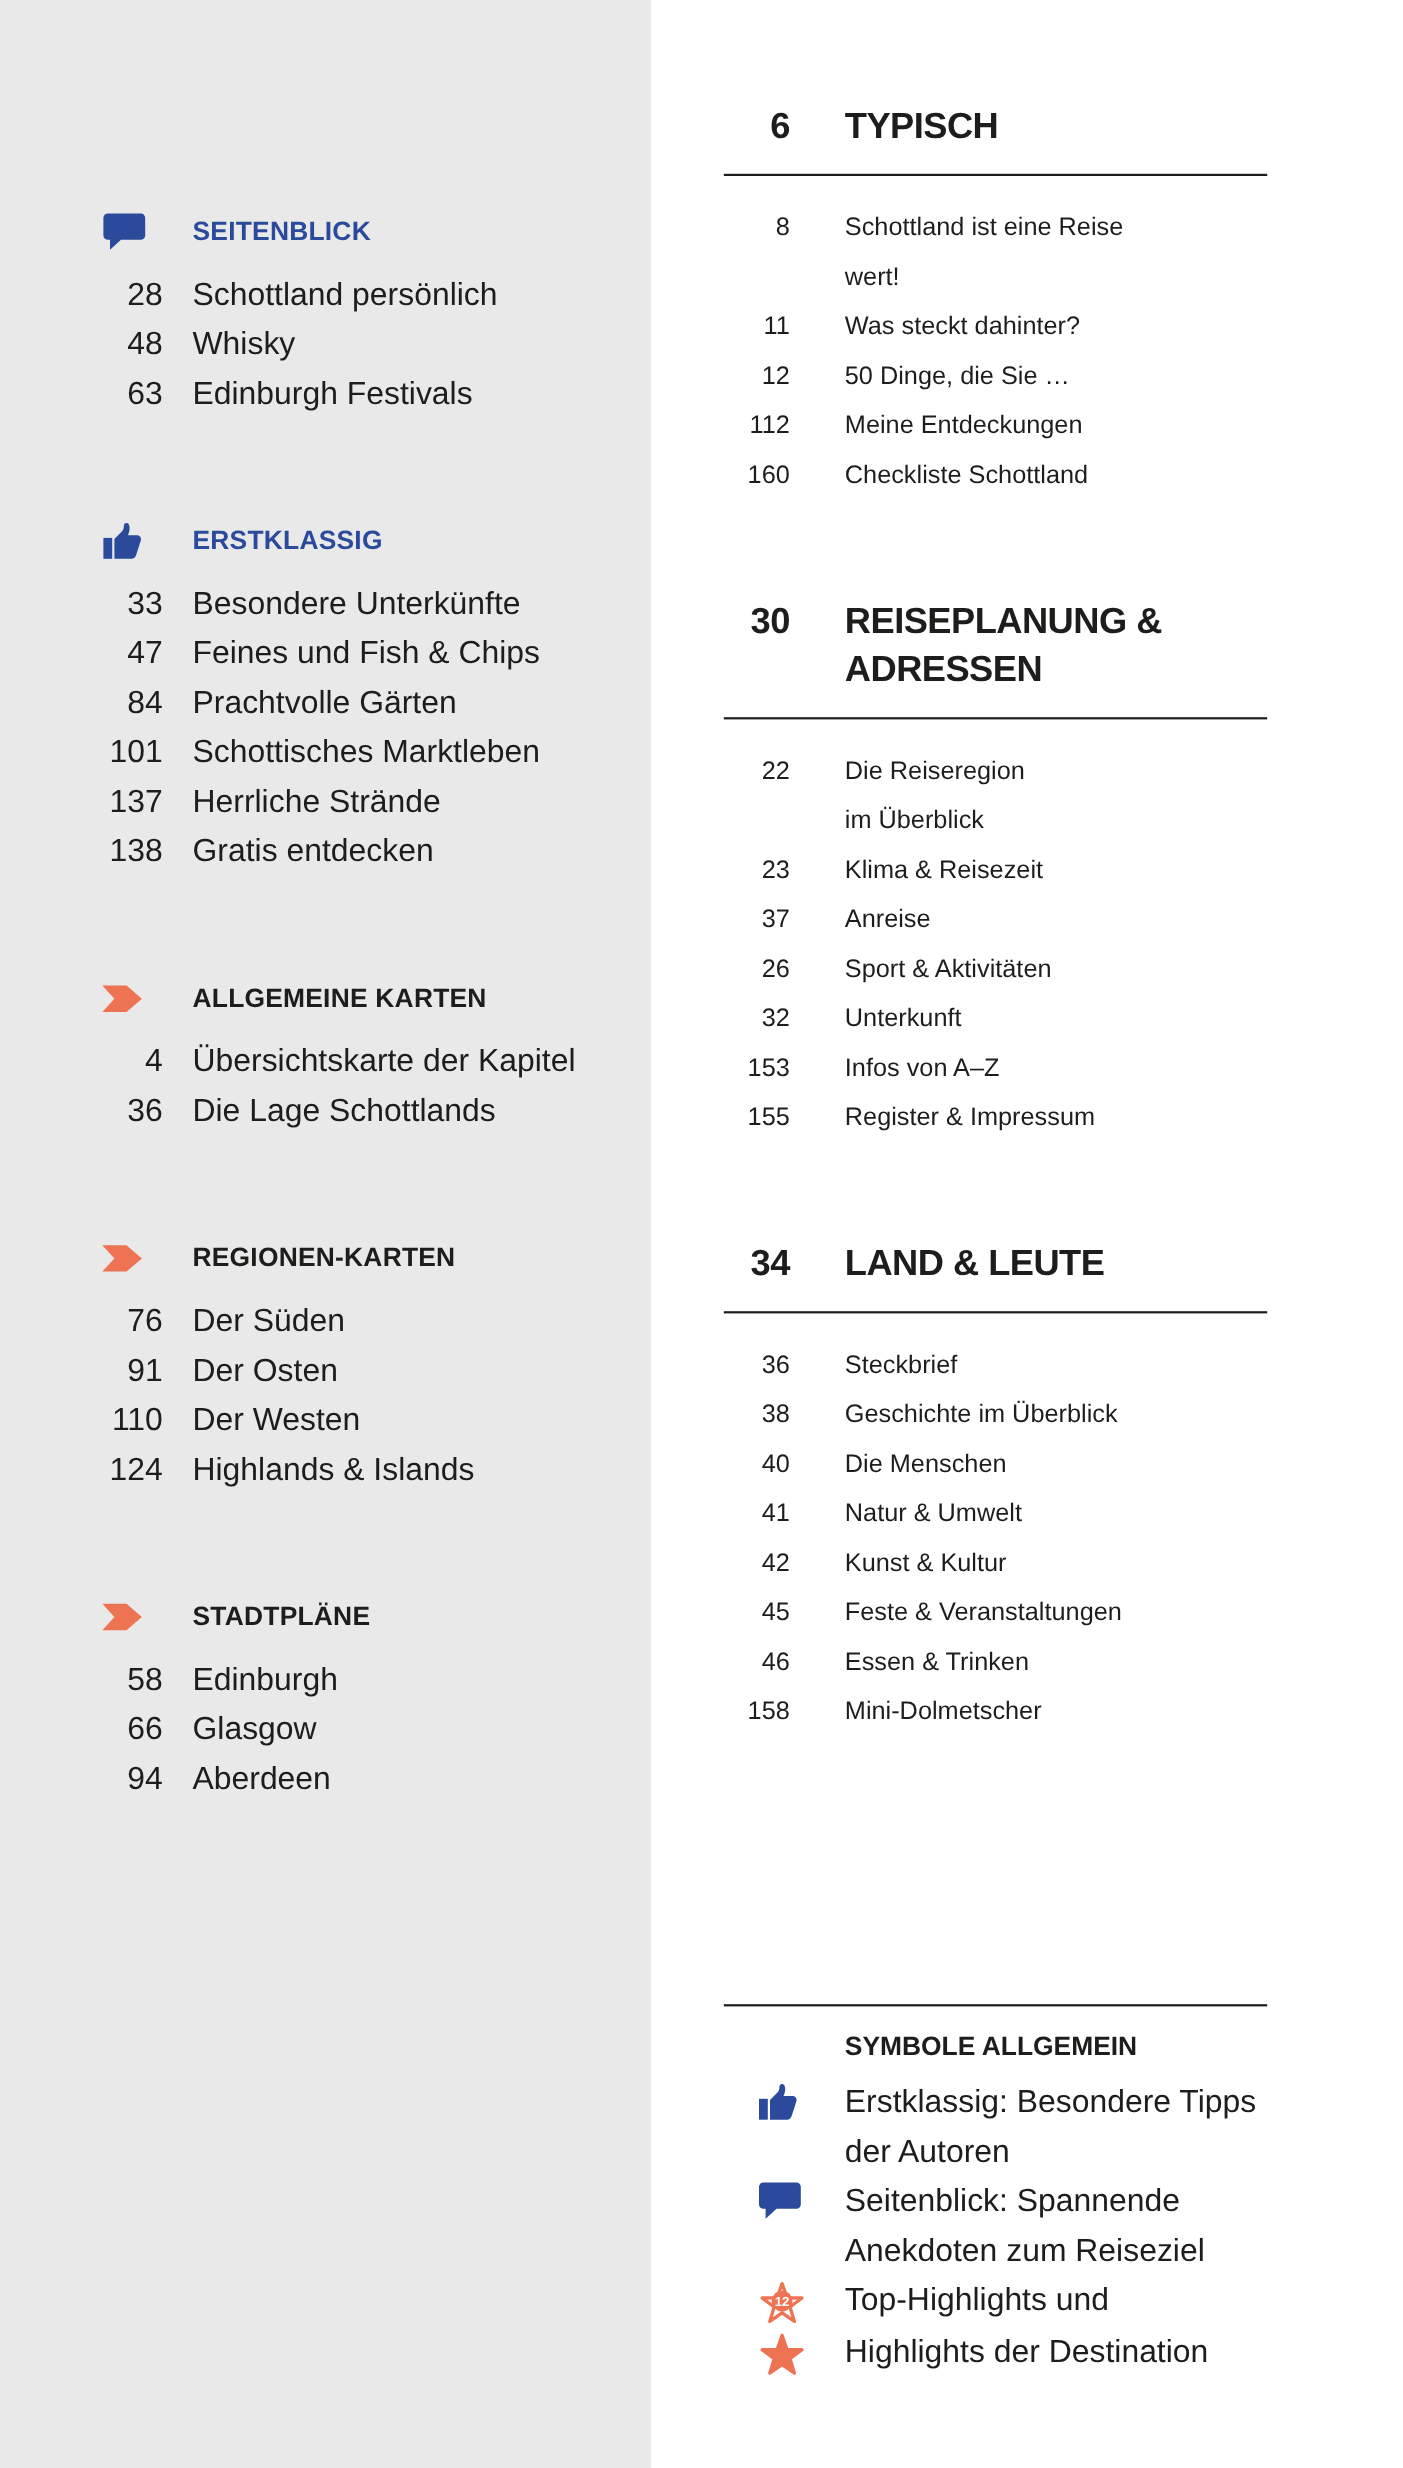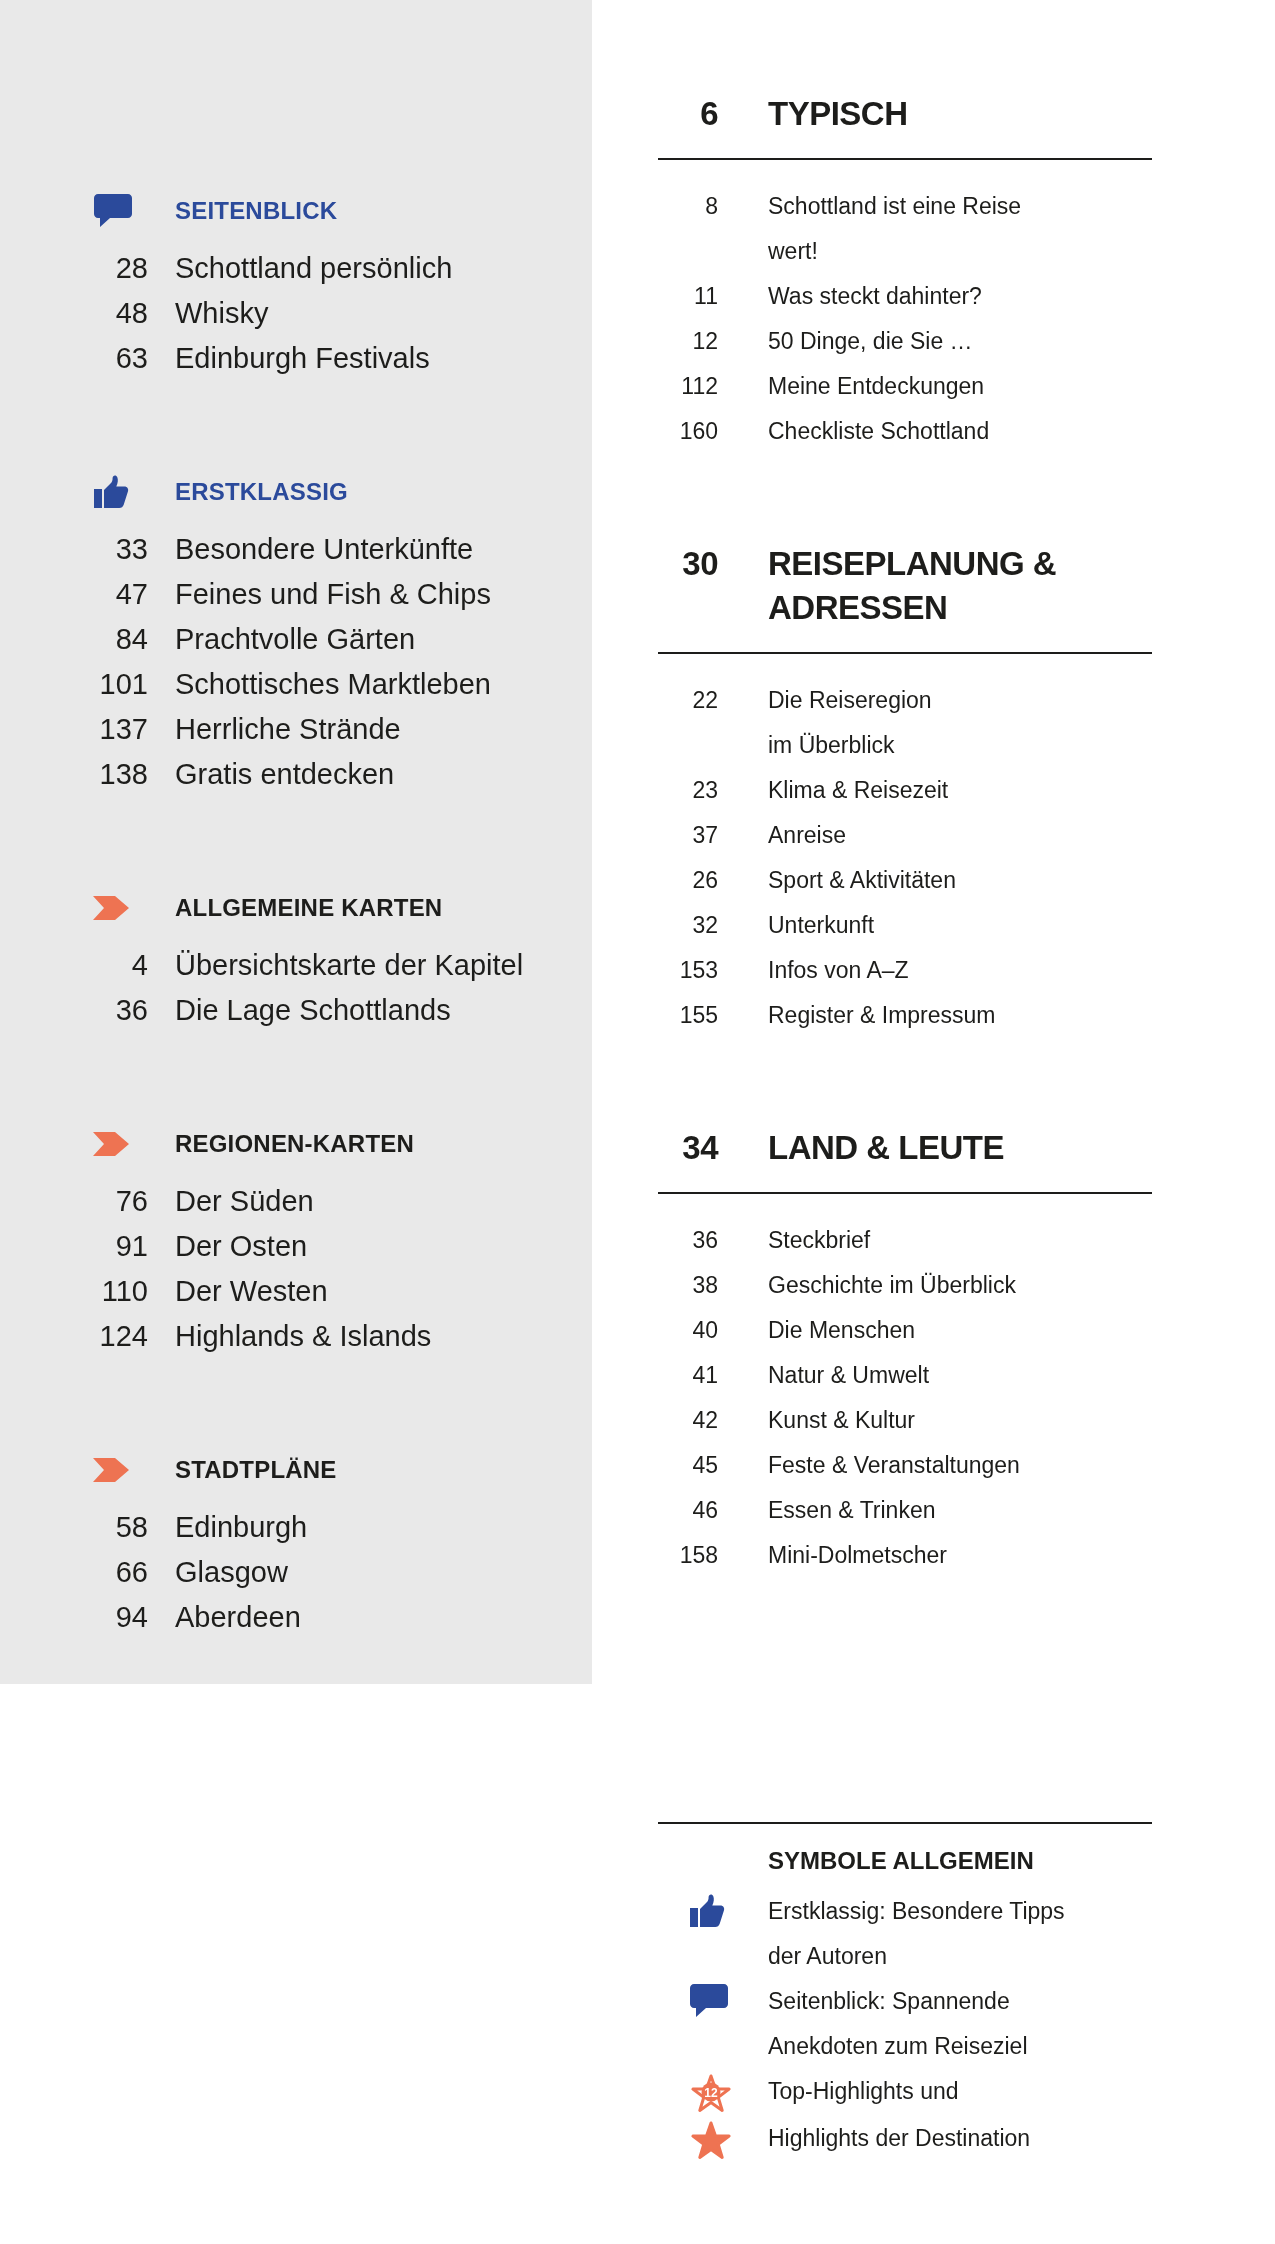--- a/index.html
+++ b/index.html
@@ -16,7 +16,7 @@
   
   .left-panel {
     position:absolute; left:0; top:0;
-    width:592px; height:1684px;
+    width:592px; height:2244px;
     background:var(--gray, #e9e9e9);
     padding:188px 0 0 92px;
   }

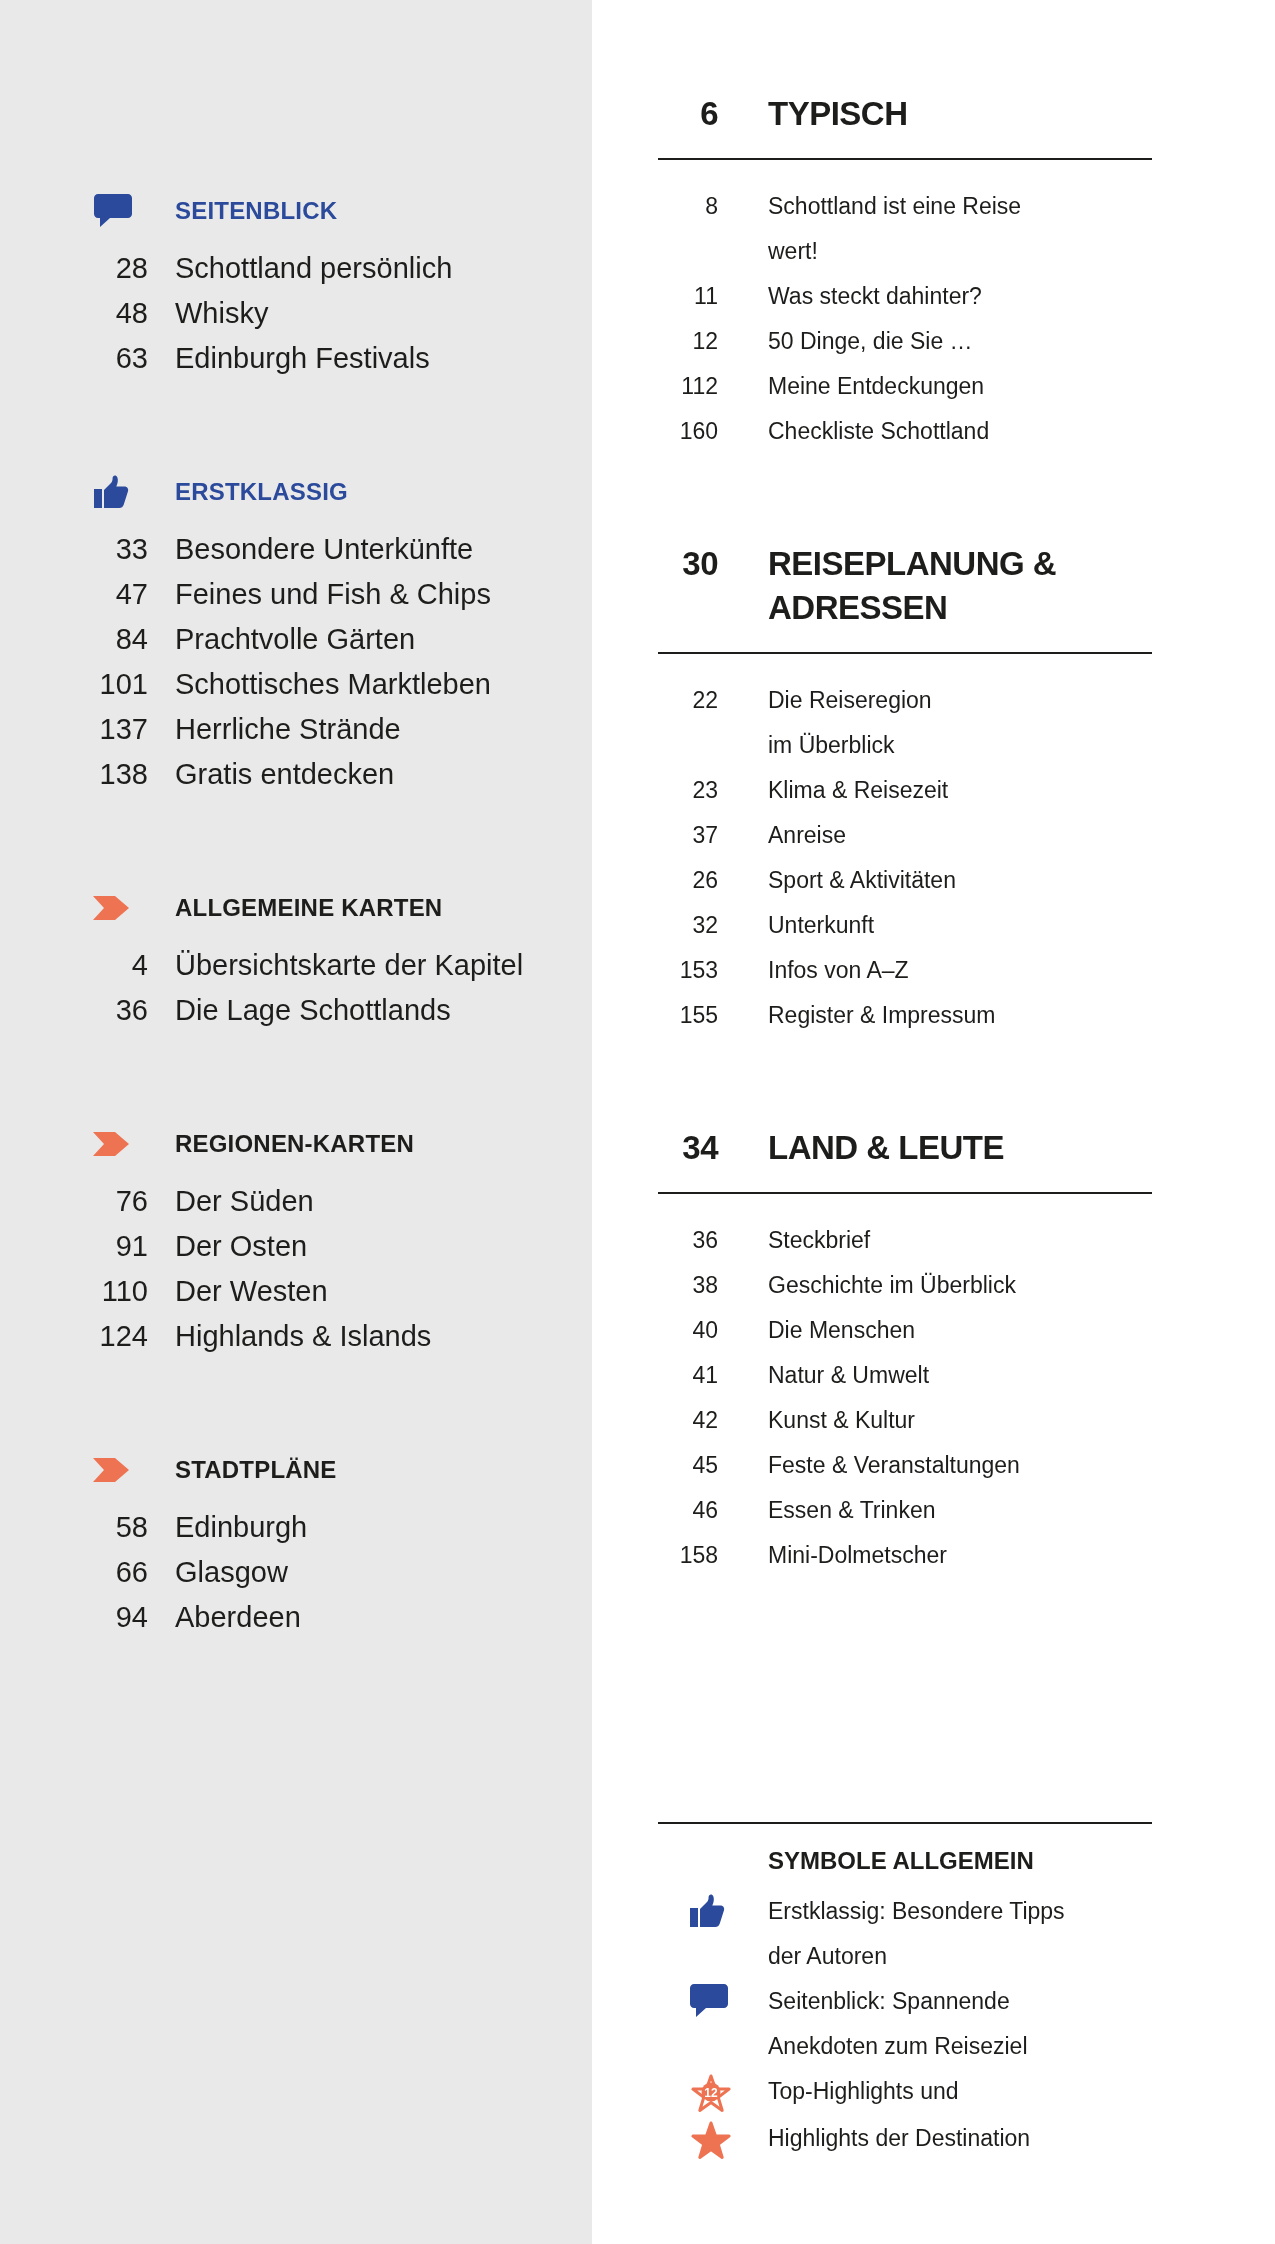--- a/index.html
+++ b/index.html
@@ -55,7 +55,7 @@
   .sym-title { margin-left:110px; font-size:24px; font-weight:700; line-height:45px; margin-bottom:6px; }
   .sym-entry { display:flex; align-items:flex-start; }
   .sym-icon { width:110px; padding-left:30px; flex:none; padding-top:3px; }
-  .sym-label { font-size:23px; line-height:45px; white-space:pre-line; }
+  .sym-label { font-size:29px; line-height:45px; white-space:pre-line; }
 
   .blue-icon { color:var(--blue, #2b4a9b); }
   .orange-icon { color:var(--orange, #ee7352); }

